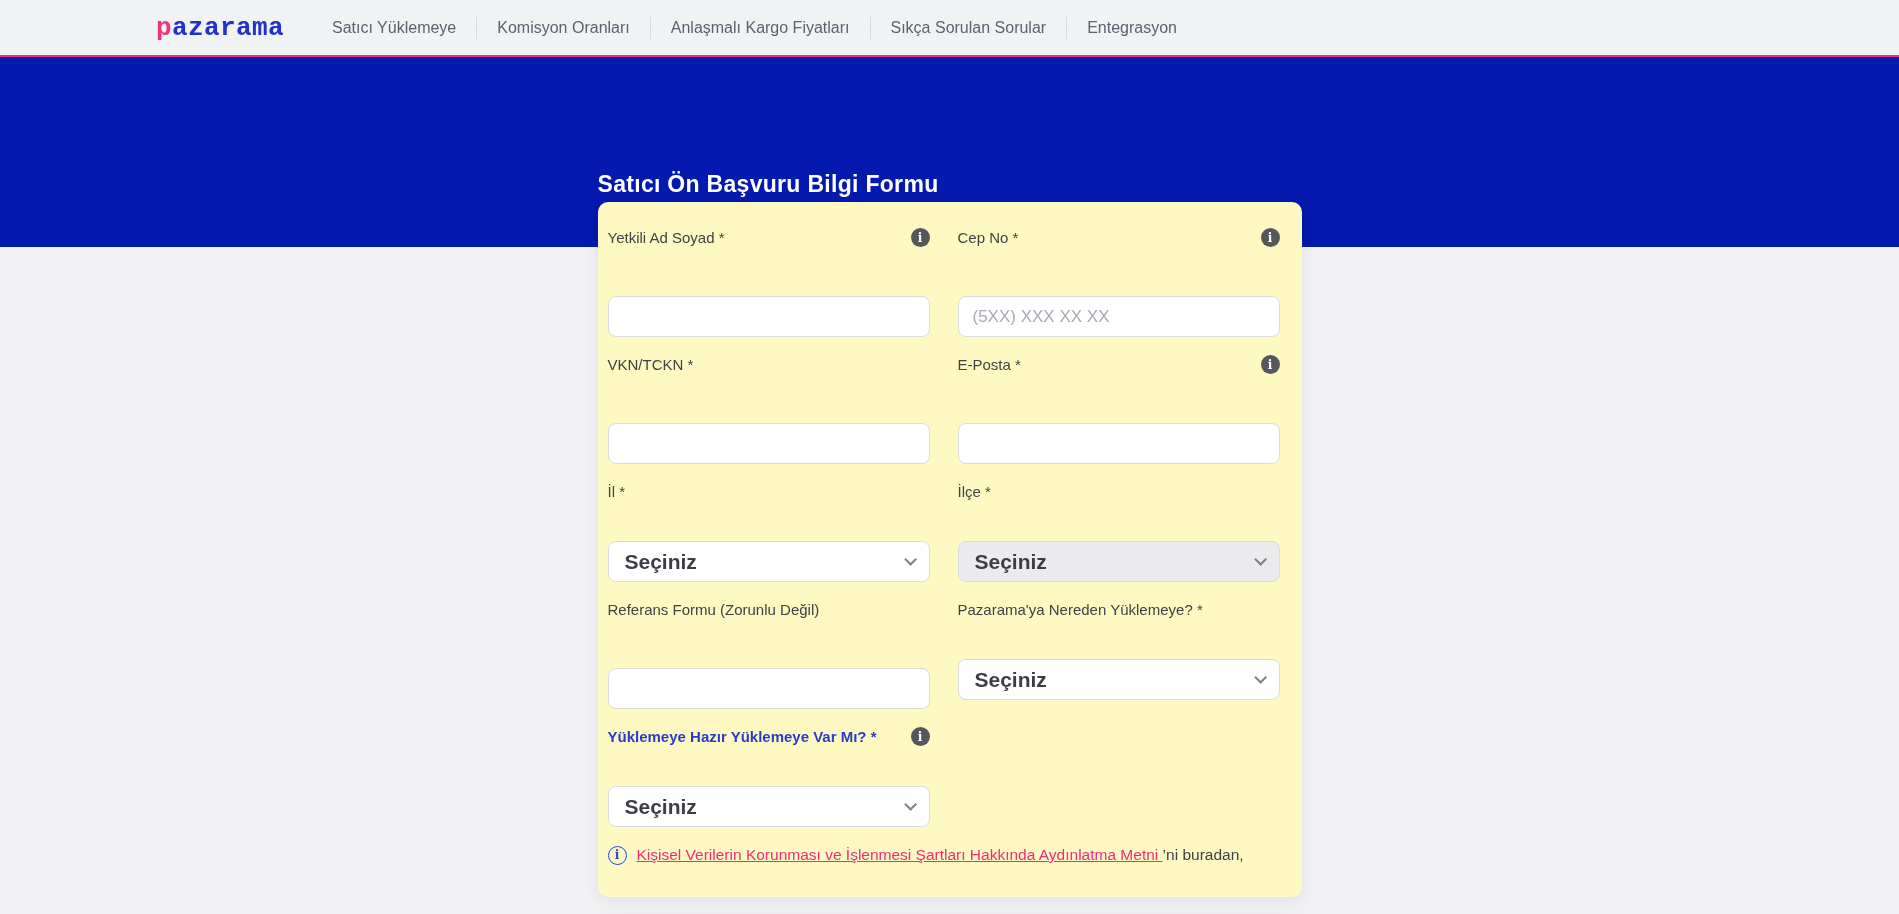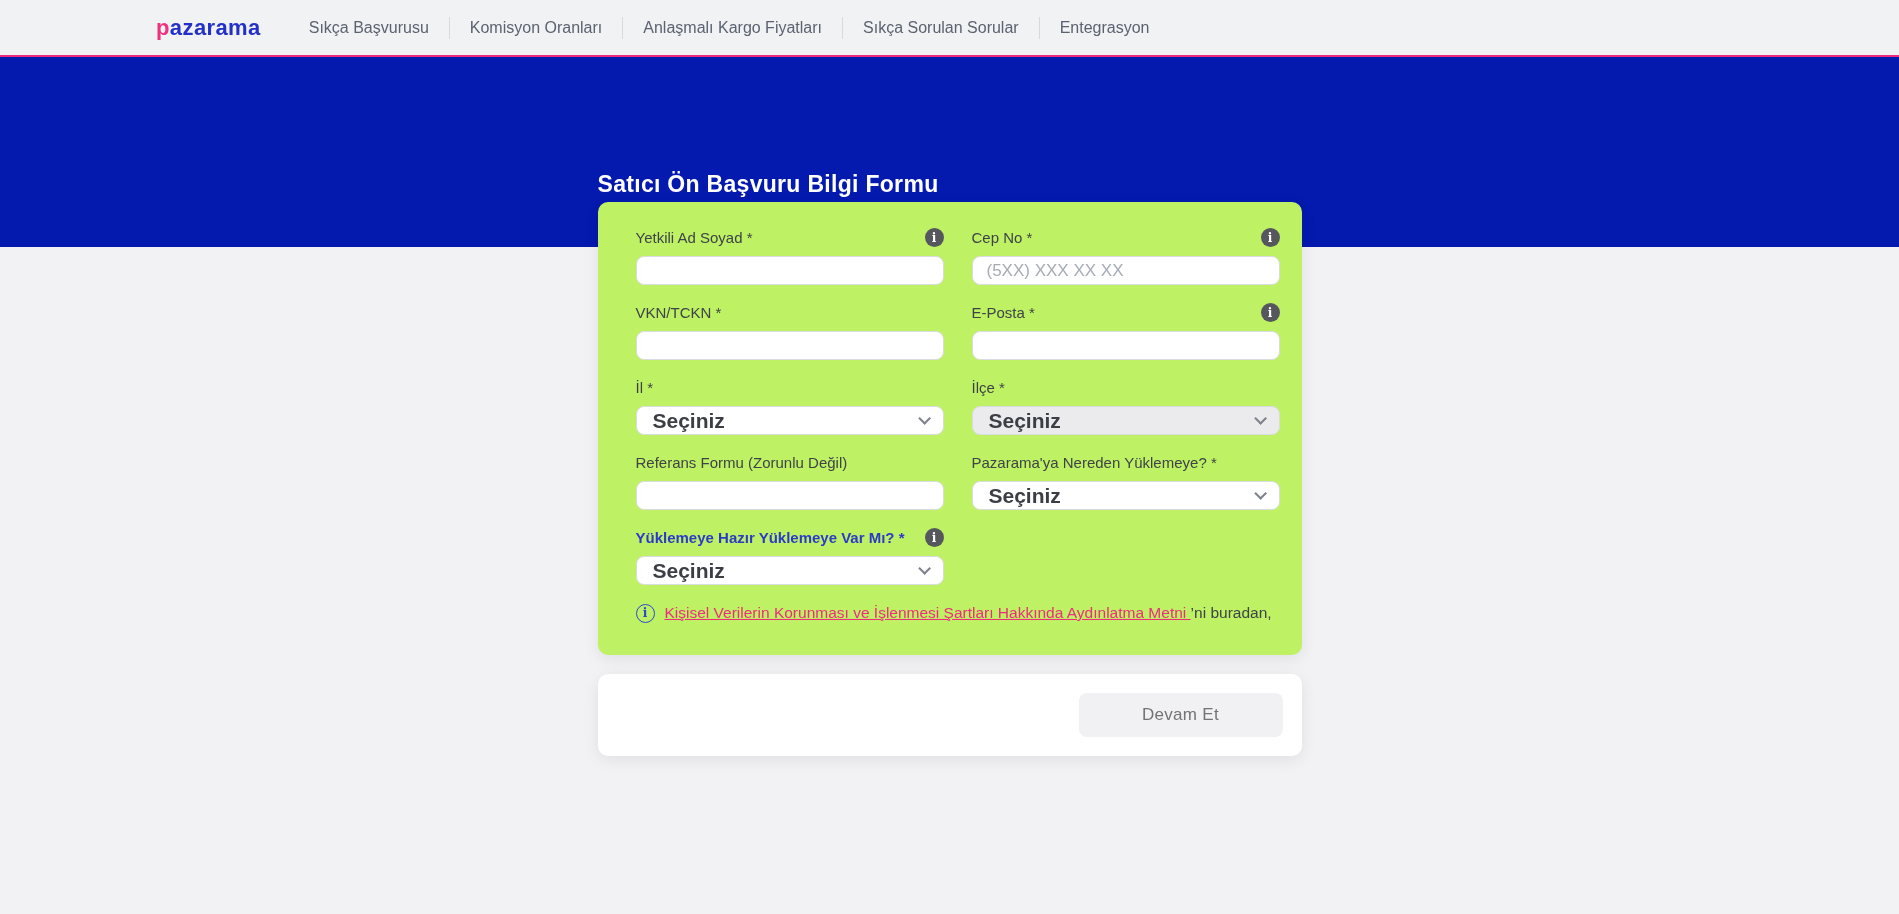--- a/index.html
+++ b/index.html
@@ -20,8 +20,8 @@
     padding-left:156px;
   }
   .logo {
-    font-family:Liberation Sans, sans-serif;
-    font-size:22px;
+    font-family:Liberation Mono, monospace;
+    font-size:26px;
     font-weight:700;
     letter-spacing:0.4px;
     cursor:pointer;

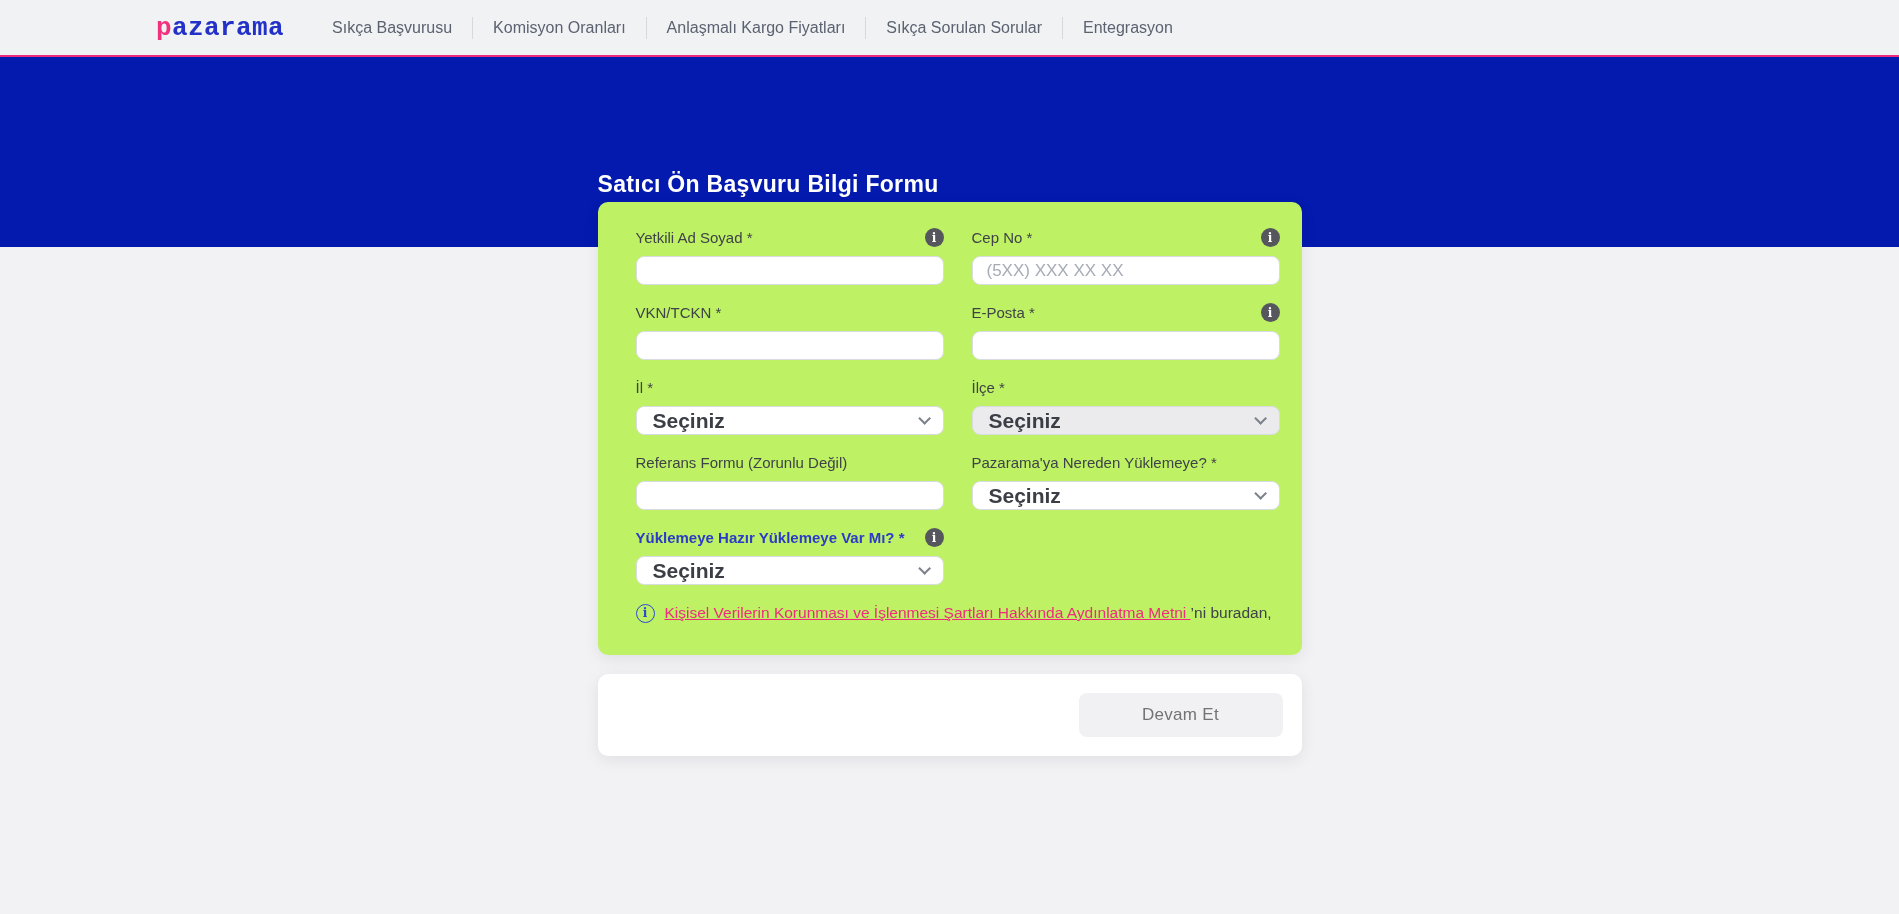--- a/index.html
+++ b/index.html
@@ -172,7 +172,7 @@
     <span class="lp">p</span><span class="lr">azarama</span>
   </div>
   <nav class="nav-items">
-    <div class="nav-item">Sıkça Başvurusu</div>
+    <div class="nav-item">Satıcı Yüklemeye</div>
     <div class="nav-sep"></div>
     <div class="nav-item">Komisyon Oranları</div>
     <div class="nav-sep"></div>

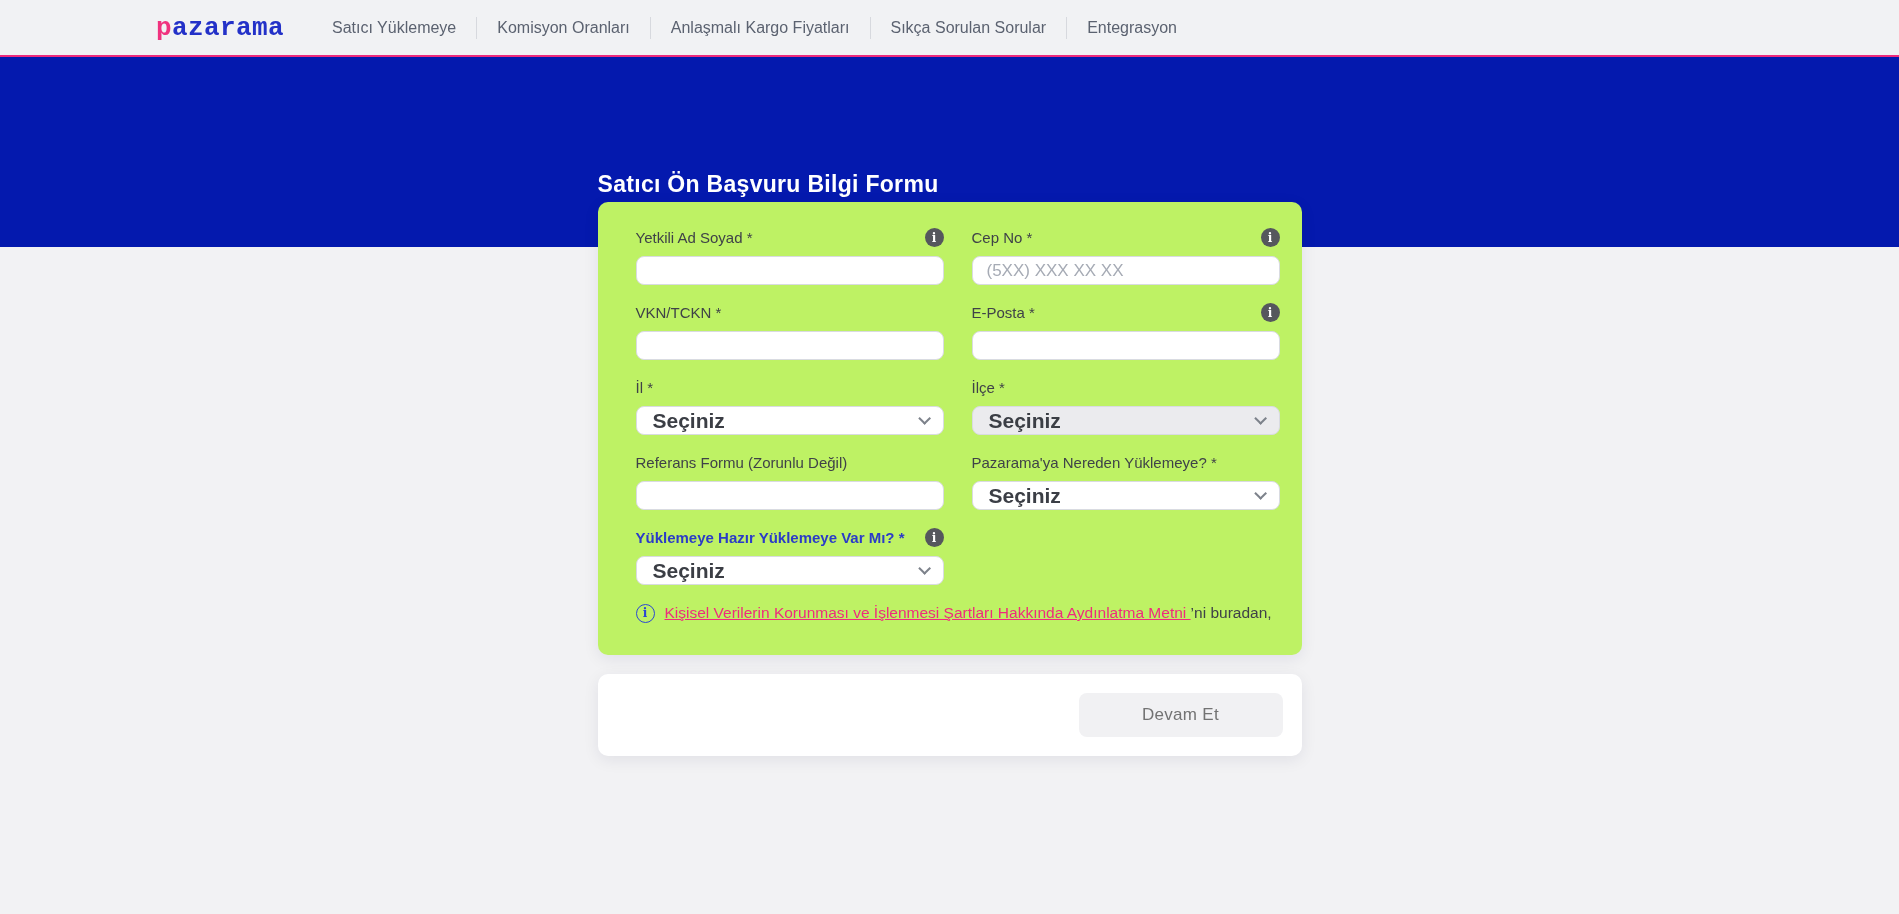--- a/index.html
+++ b/index.html
@@ -52,11 +52,11 @@
 
   
   .form-card {
-    background:#bef264;
+    background:#fef9c3;
     border-radius:10px;
     box-shadow:0 4px 16px rgba(25,30,70,0.08);
     margin-top:-45px;
-    padding:26px 22px 30px 38px;
+    padding:26px 22px 30px 10px;
     position:relative;
   }
   .grid {

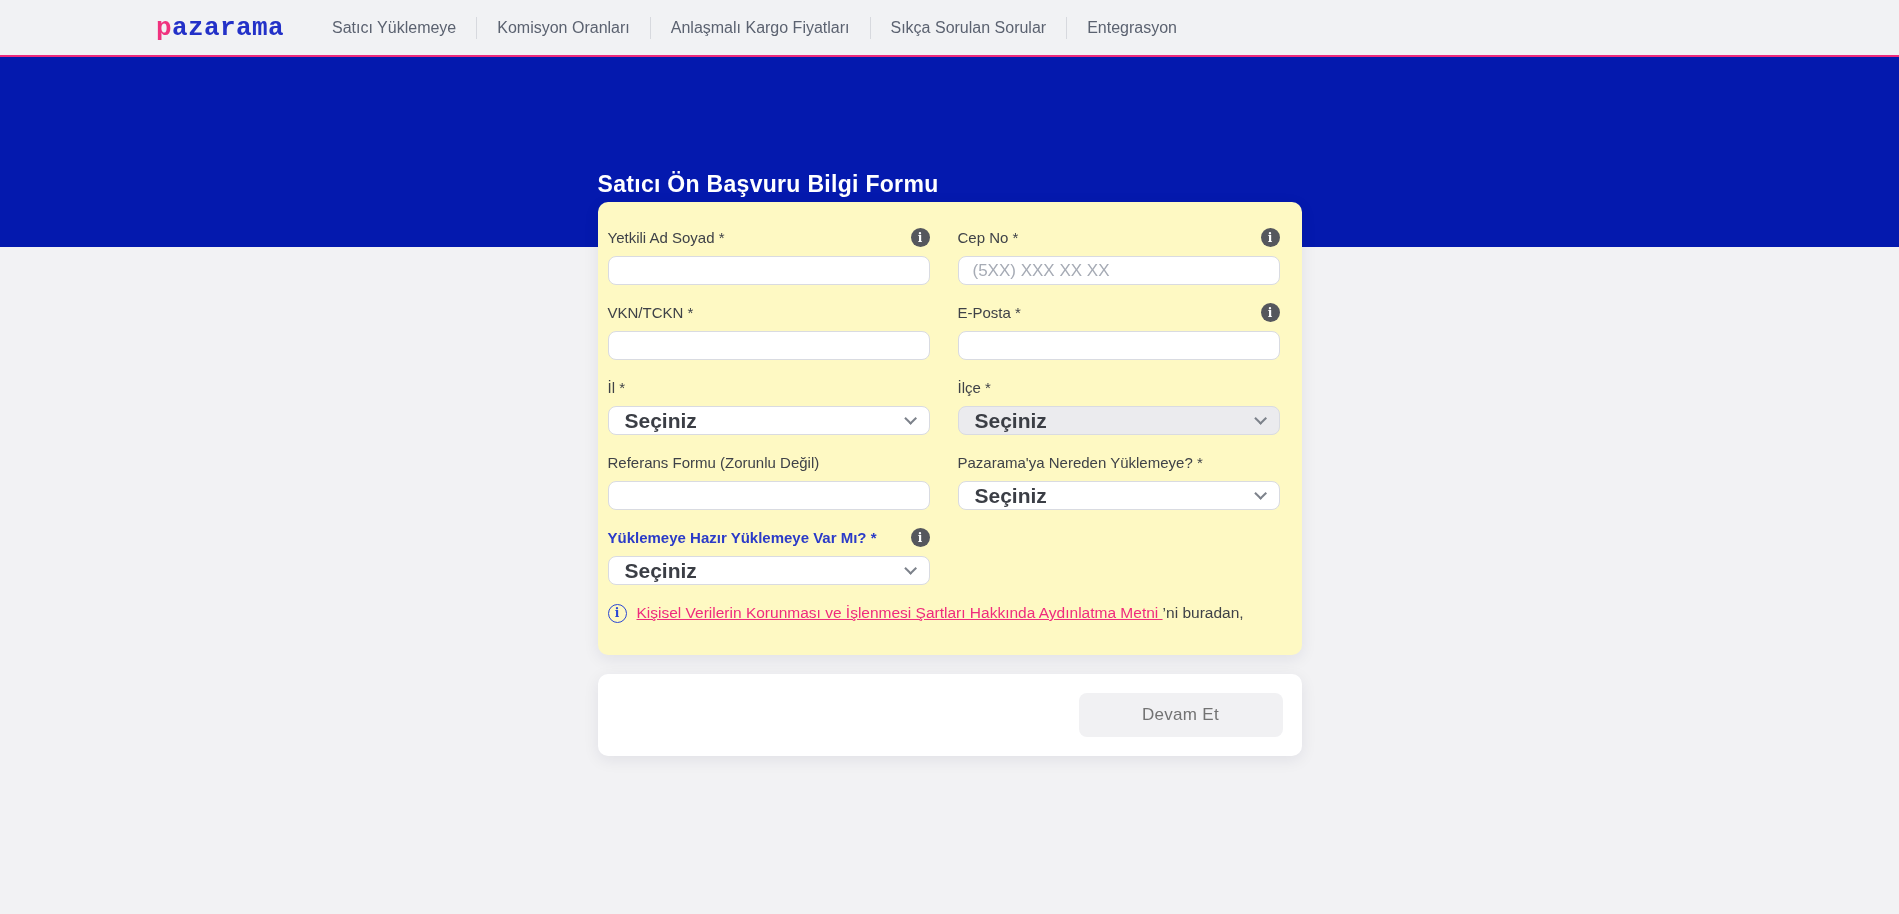--- a/index.html
+++ b/index.html
@@ -88,11 +88,12 @@
     user-select:none;
   }
   .control {
-    height:29px;
+    height:41px;
     width:100%;
     border:1px solid #d9dbe1;
     border-radius:8px;
     background:#ffffff;
+    margin-top:40px;
   }
   input.control {
     padding:0 14px;

